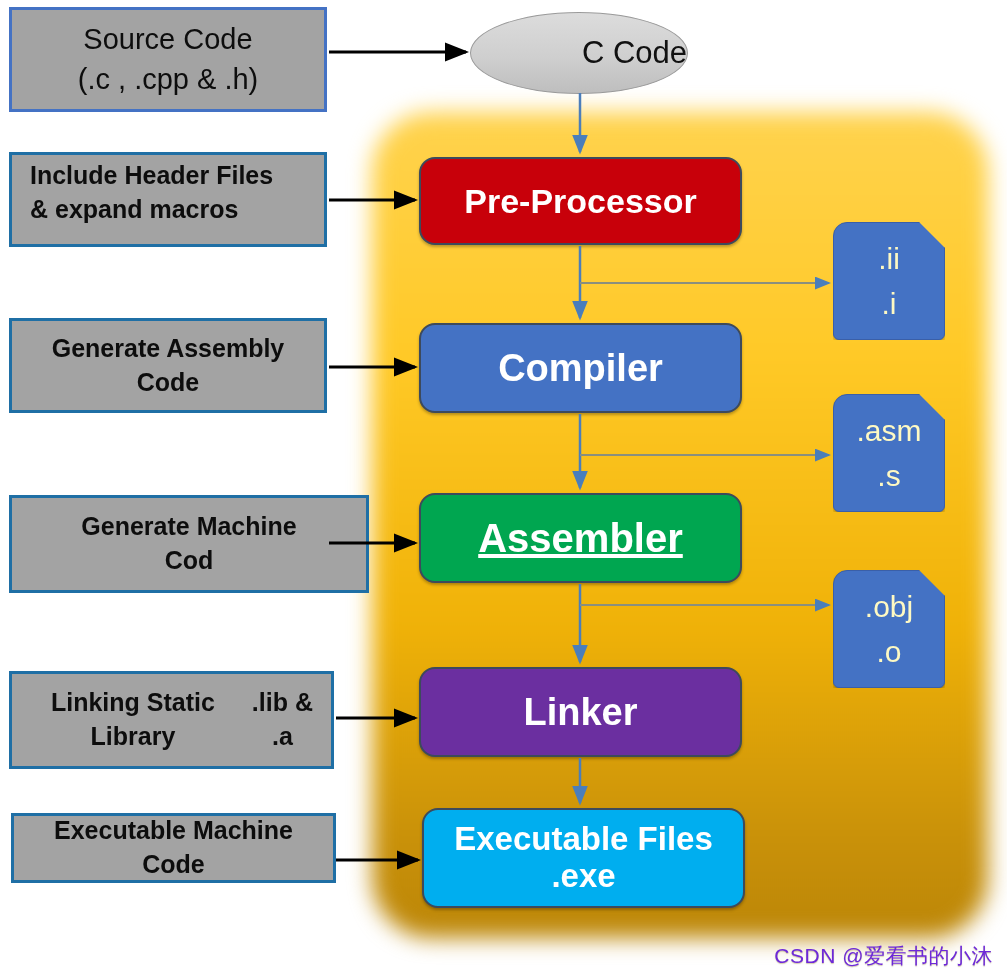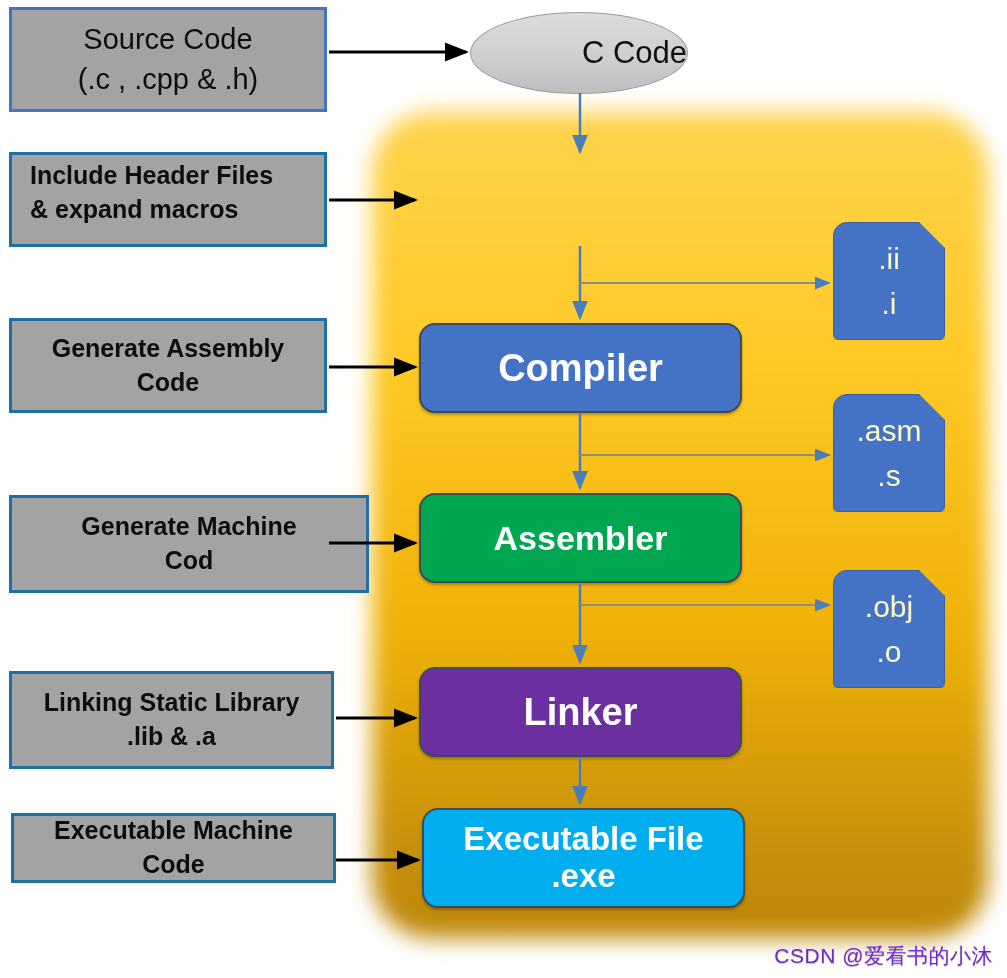--- a/index.html
+++ b/index.html
@@ -165,6 +165,9 @@
     <span>C Code</span>
   </div>
 
+  <div class="stage" style="left:419px; top:157px; width:323px; height:88px; background:#C8000A; font-size:34px;">
+    <span>Pre-Processor</span>
+  </div>
 
   <div class="stage" style="left:419px; top:323px; width:323px; height:90px; background:#4472C4; font-size:38px;">
     <span>Compiler</span>

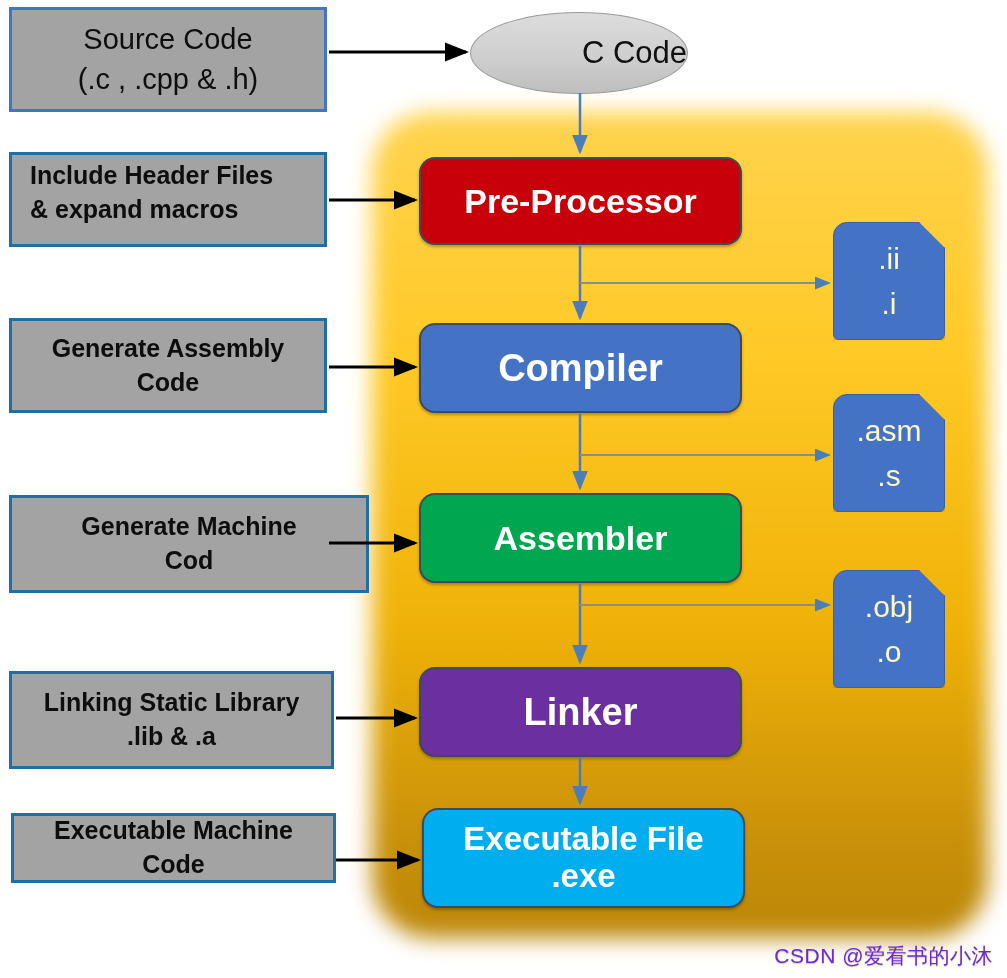--- a/index.html
+++ b/index.html
@@ -173,7 +173,7 @@
     <span>Compiler</span>
   </div>
 
-  <div class="stage" style="left:419px; top:493px; width:323px; height:90px; background:#00A650; font-size:34px;">
+  <div class="stage" style="left:419px; top:493px; width:323px; height:90px; background:#00A650; font-size:40px;text-decoration:underline;">
     <span>Assembler</span>
   </div>
 

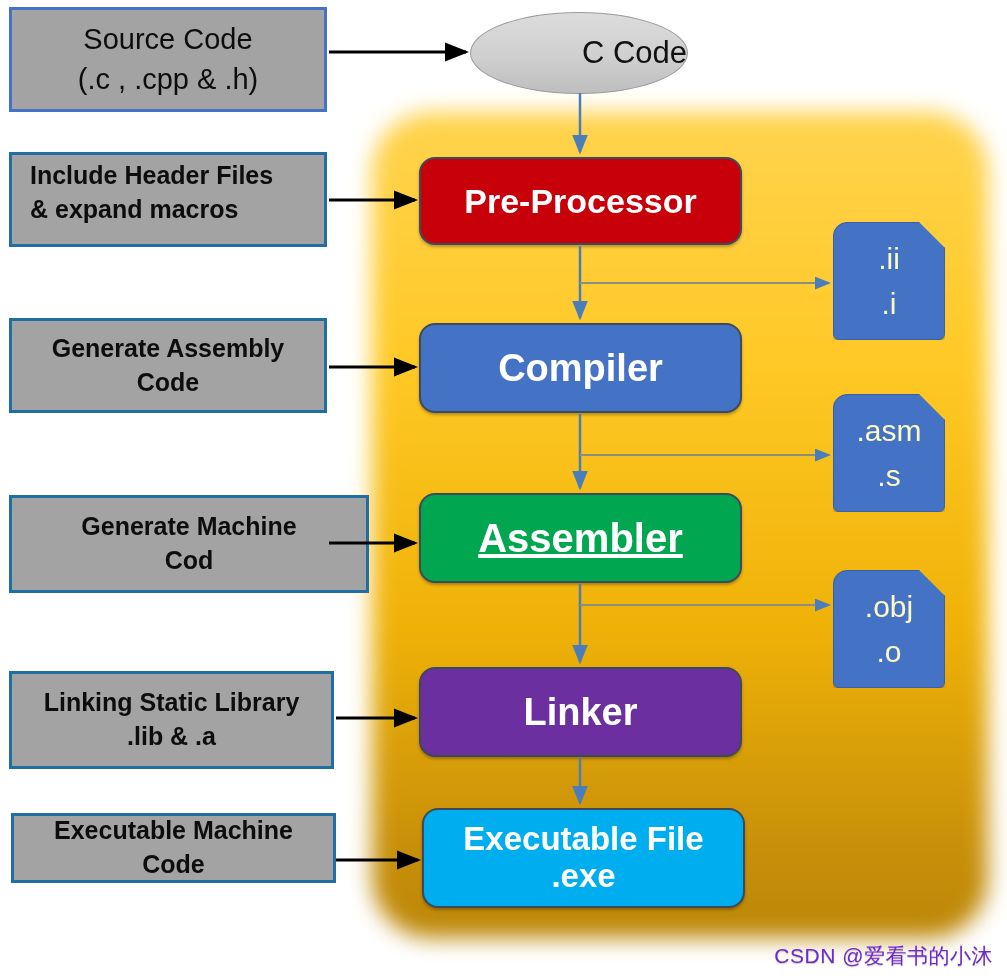--- a/index.html
+++ b/index.html
@@ -151,7 +151,7 @@
     <span>Cod</span>
   </div>
 
-  <div class="desc-box" style="left:9px; top:671px; width:325px; height:98px; flex-direction:column;">
+  <div class="desc-box" style="left:9px; top:671px; width:325px; height:98px; ">
     <span>Linking Static Library</span>
     <span>.lib &amp; .a</span>
   </div>

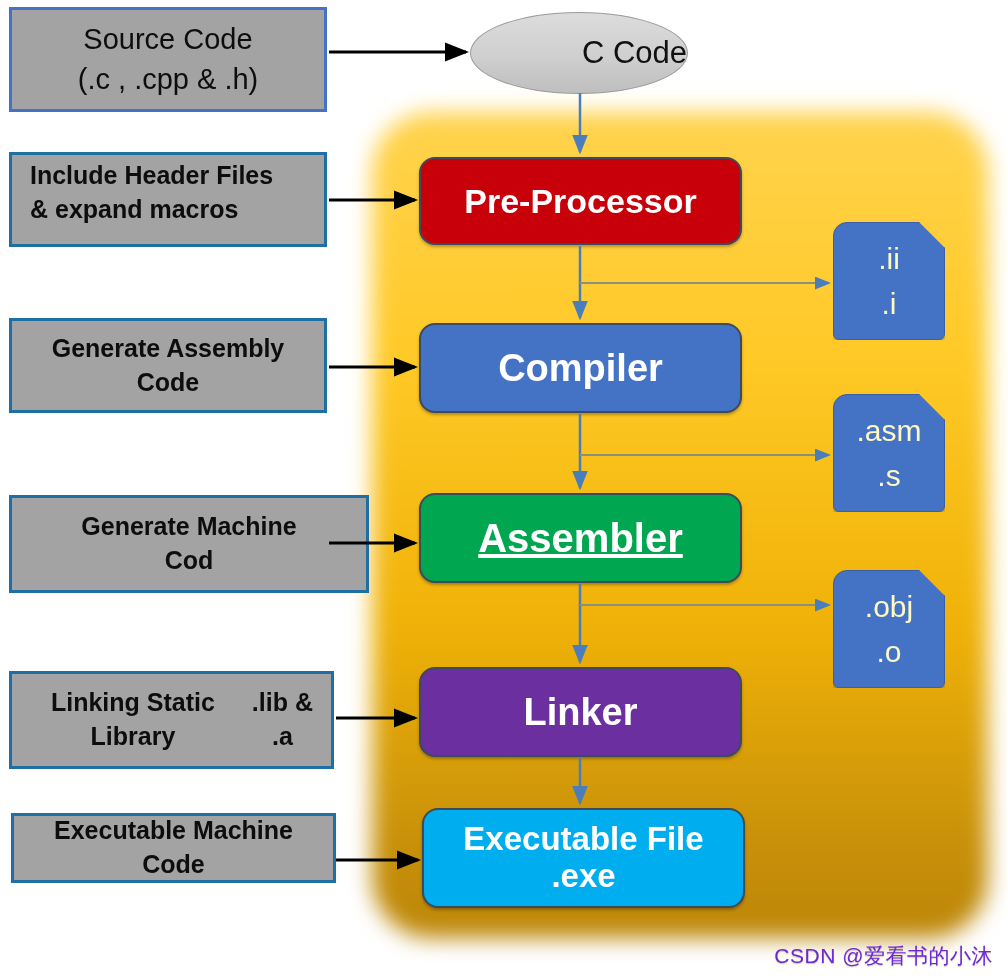--- a/index.html
+++ b/index.html
@@ -182,7 +182,7 @@
   </div>
 
   <div class="stage" style="left:422px; top:808px; width:323px; height:100px; background:#00AEEF; font-size:33px; flex-direction:column;">
-    <span>Executable File</span>
+    <span>Executable Files</span>
     <span>.exe</span>
   </div>
 

